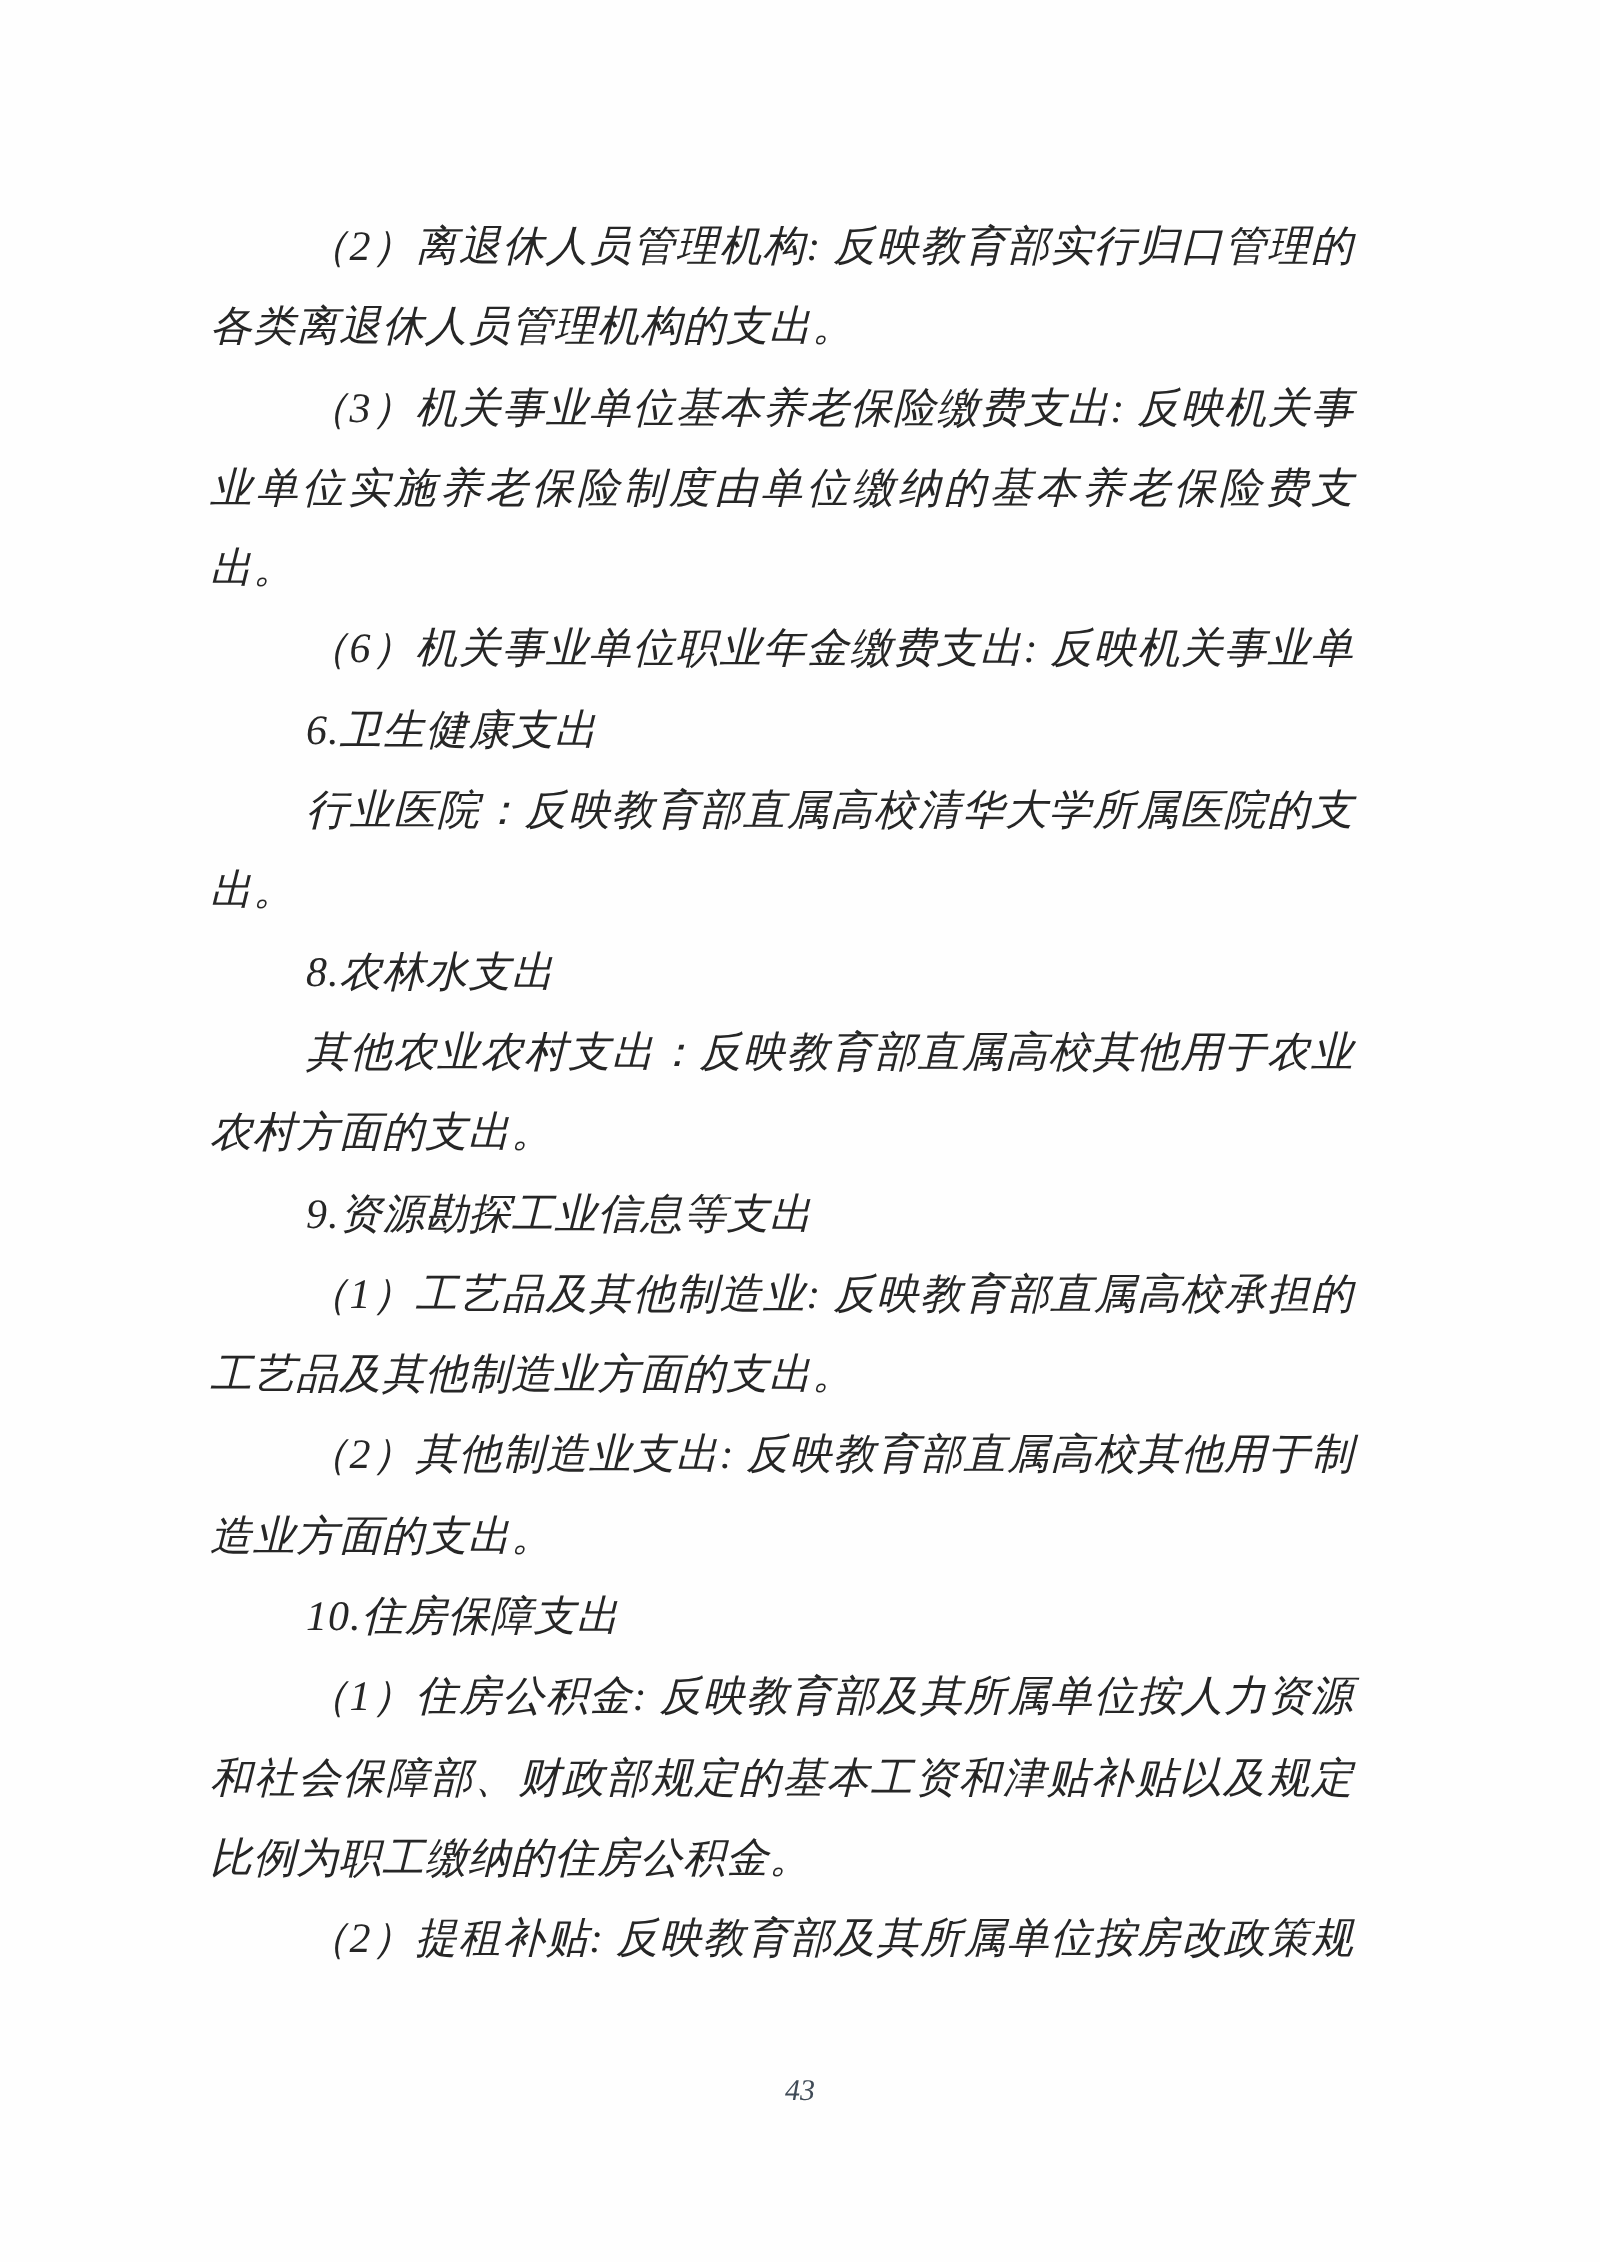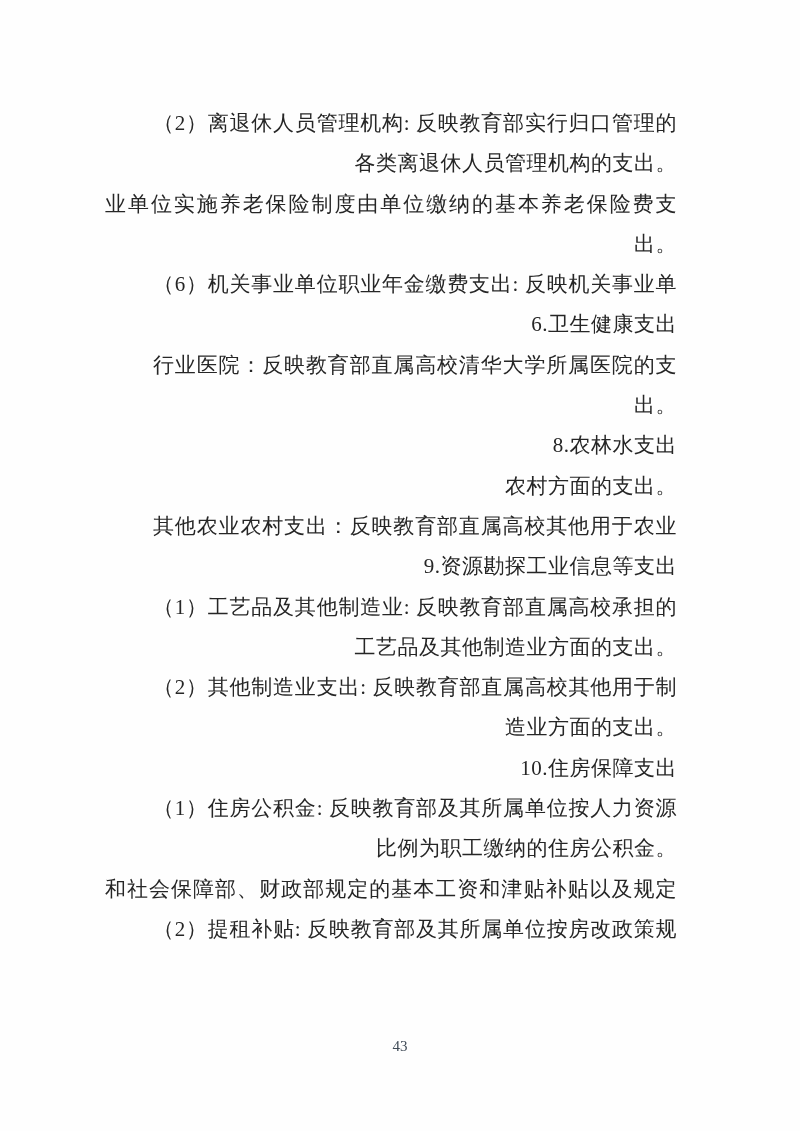--- a/index.html
+++ b/index.html
@@ -14,6 +14,7 @@
     background: #fefefe;
     overflow: hidden;
     font-family: "Liberation Serif", "DejaVu Serif", serif;
+    font-style: italic;
   }
   .text-block {
     position: absolute;

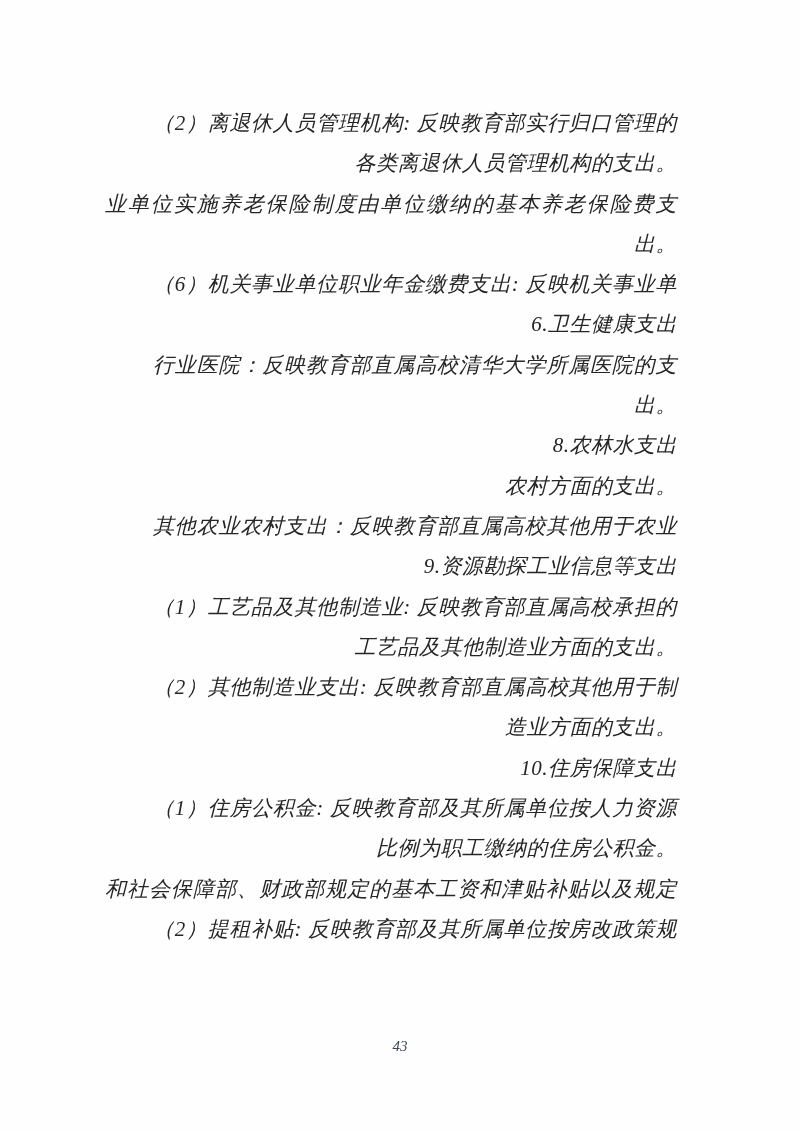--- a/index.html
+++ b/index.html
@@ -29,7 +29,7 @@
     line-height: 40.3px;
     height: 40.3px;
     white-space: nowrap;
-    text-align: right;
+    text-align: left;
   }
   .line.justify {
     white-space: normal;

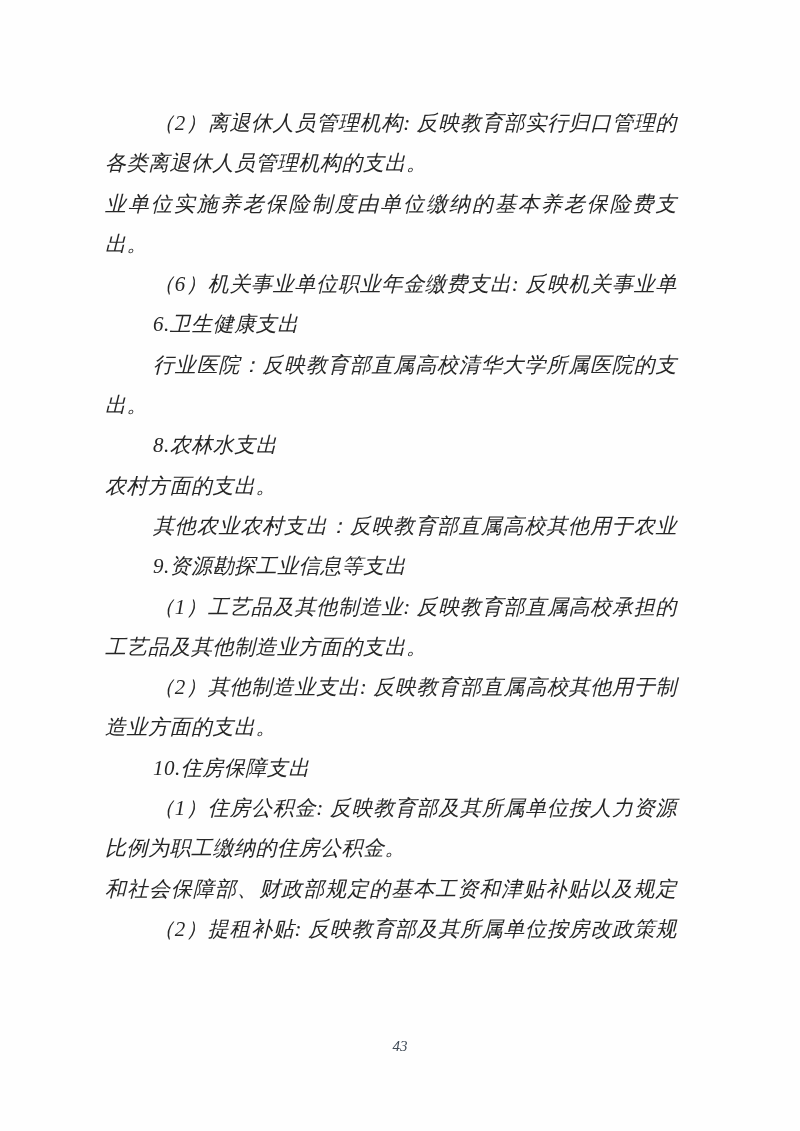--- a/index.html
+++ b/index.html
@@ -57,6 +57,7 @@
   <div class="text-block" id="text-block">
       <div class="line indent justify">（2）离退休人员管理机构: 反映教育部实行归口管理的</div>
       <div class="line">各类离退休人员管理机构的支出。</div>
+      <div class="line indent justify">（3）机关事业单位基本养老保险缴费支出: 反映机关事</div>
       <div class="line justify">业单位实施养老保险制度由单位缴纳的基本养老保险费支</div>
       <div class="line">出。</div>
       <div class="line indent justify">（6）机关事业单位职业年金缴费支出: 反映机关事业单</div>

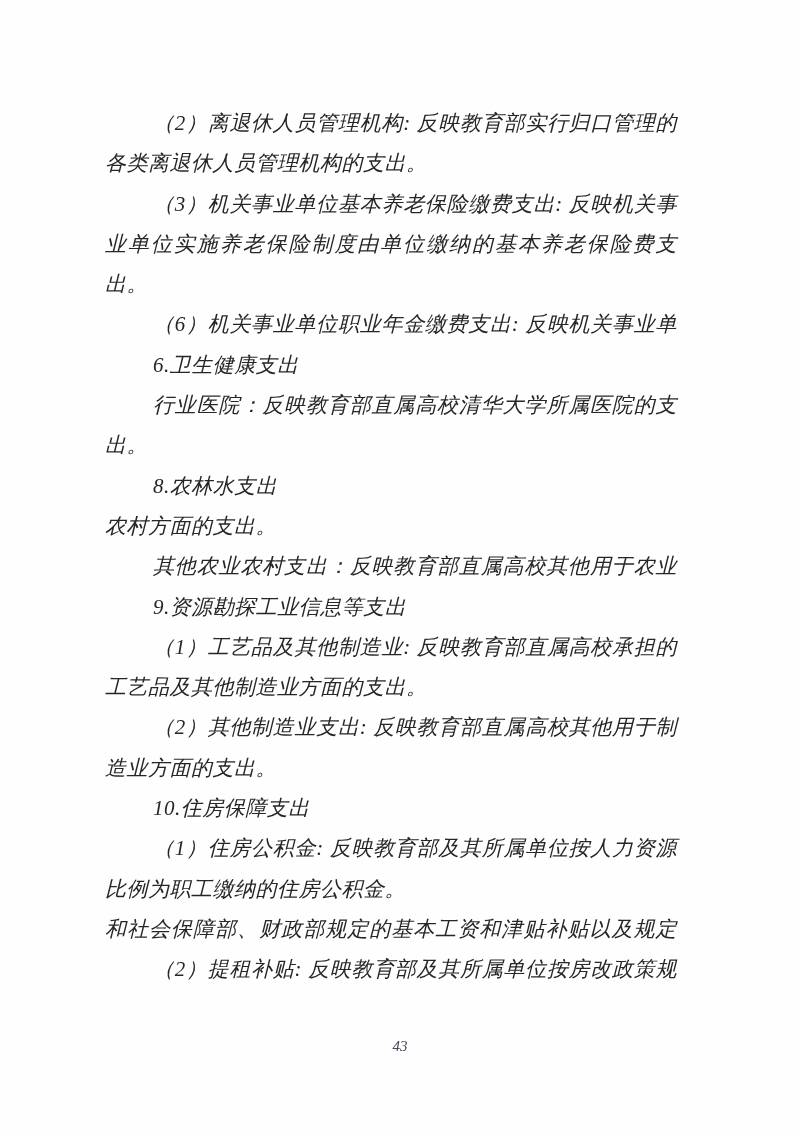--- a/index.html
+++ b/index.html
@@ -65,8 +65,8 @@
       <div class="line indent justify">行业医院：反映教育部直属高校清华大学所属医院的支</div>
       <div class="line">出。</div>
       <div class="line indent">8.农林水支出</div>
+      <div class="line indent justify">其他农业农村支出：反映教育部直属高校其他用于农业</div>
       <div class="line">农村方面的支出。</div>
-      <div class="line indent justify">其他农业农村支出：反映教育部直属高校其他用于农业</div>
       <div class="line indent">9.资源勘探工业信息等支出</div>
       <div class="line indent justify">（1）工艺品及其他制造业: 反映教育部直属高校承担的</div>
       <div class="line">工艺品及其他制造业方面的支出。</div>

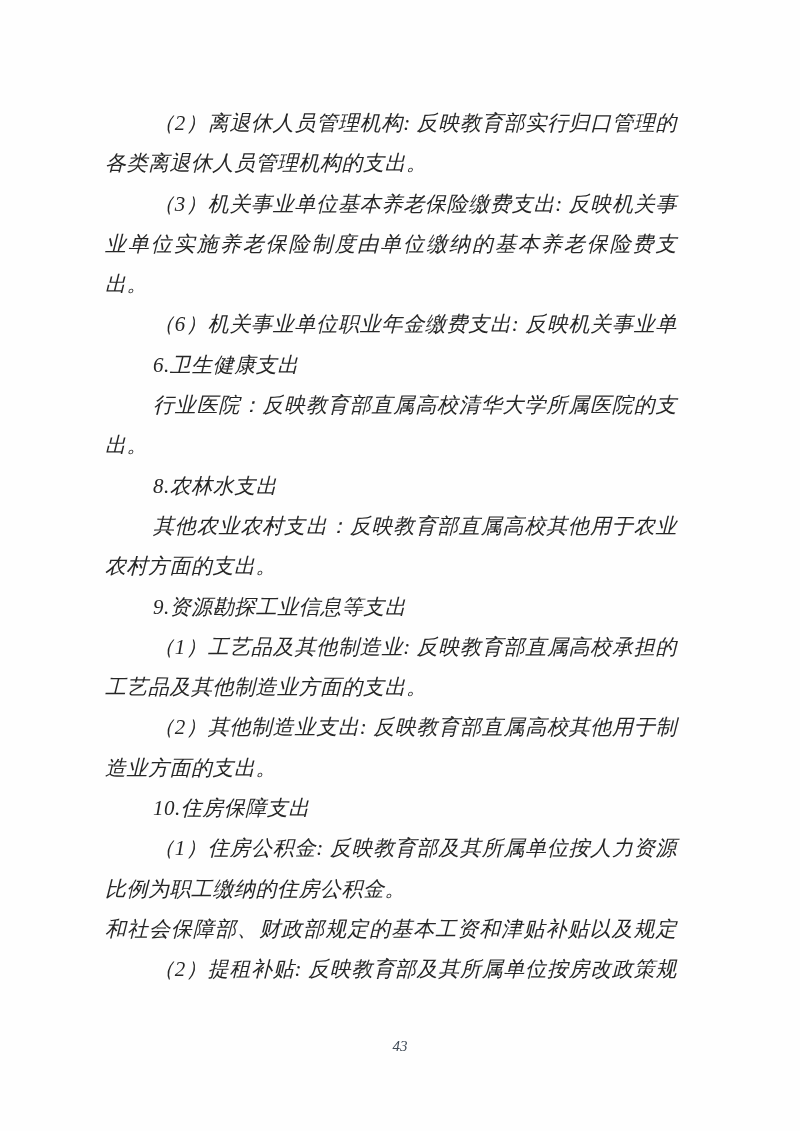--- a/index.html
+++ b/index.html
@@ -74,8 +74,8 @@
       <div class="line">造业方面的支出。</div>
       <div class="line indent">10.住房保障支出</div>
       <div class="line indent justify">（1）住房公积金: 反映教育部及其所属单位按人力资源</div>
+      <div class="line justify">和社会保障部、财政部规定的基本工资和津贴补贴以及规定</div>
       <div class="line">比例为职工缴纳的住房公积金。</div>
-      <div class="line justify">和社会保障部、财政部规定的基本工资和津贴补贴以及规定</div>
       <div class="line indent justify">（2）提租补贴: 反映教育部及其所属单位按房改政策规</div>
     </div>
   <div class="page-number">43</div>

